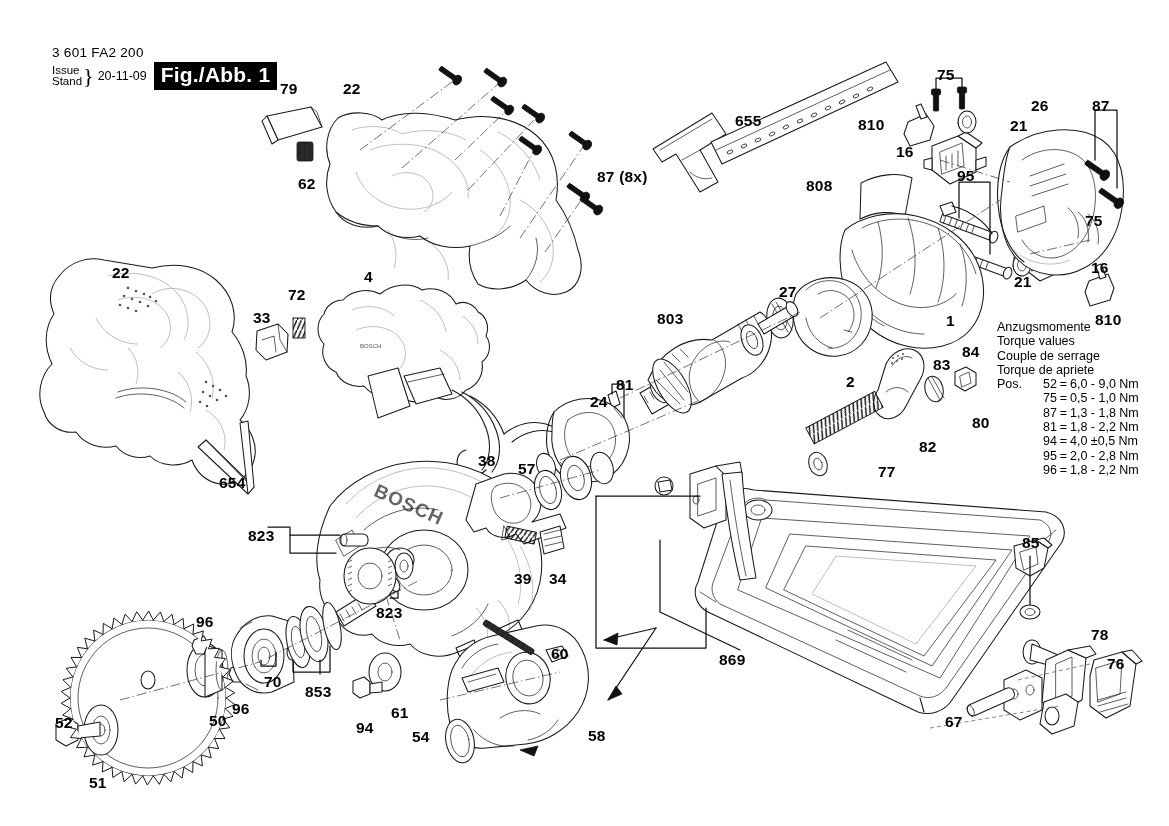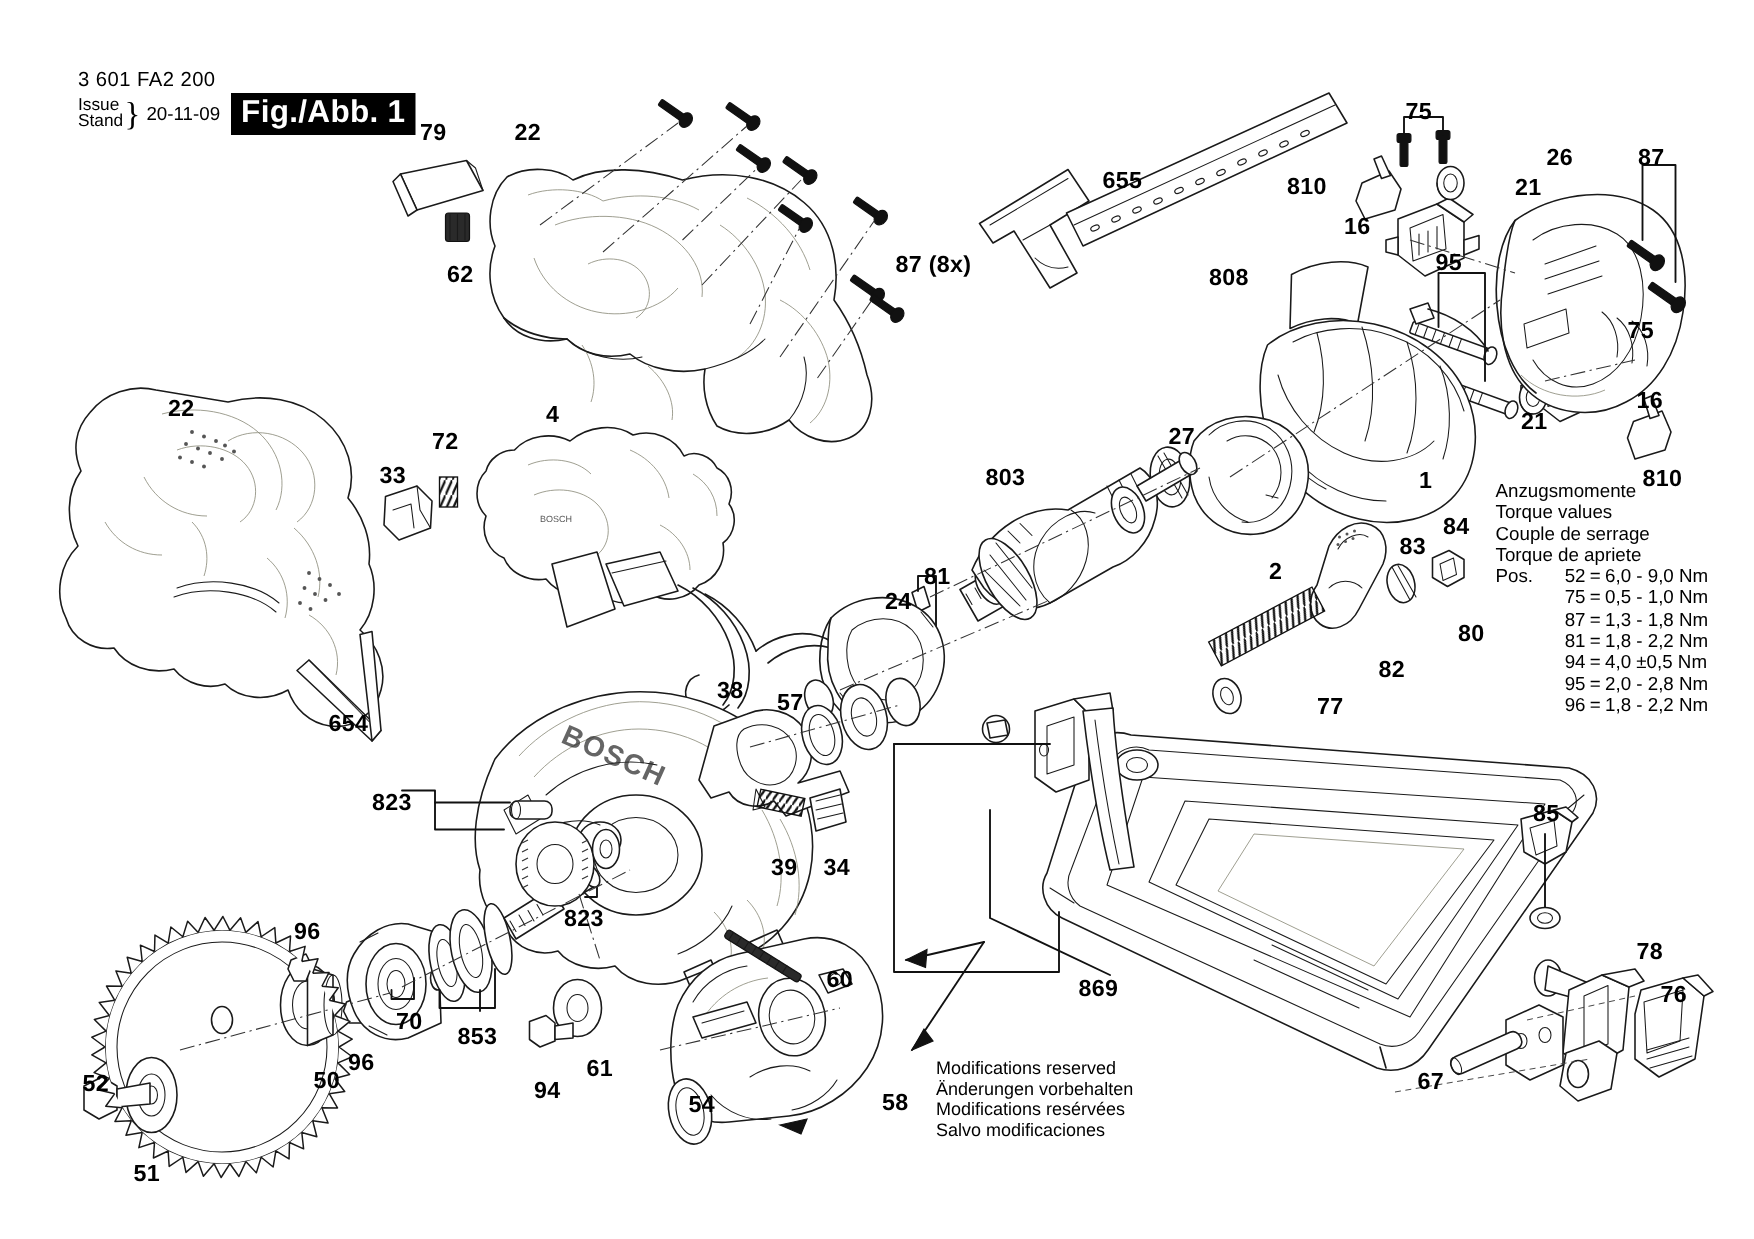--- a/index.html
+++ b/index.html
@@ -790,12 +790,6 @@
       </div>
 </div>
 
-<div class="legal">
-  <div>Modifications reserved</div>
-  <div>Änderungen vorbehalten</div>
-  <div>Modifications resérvées</div>
-  <div>Salvo modificaciones</div>
-</div>
 
 <div style="position:absolute;left:372px;top:494px;transform:rotate(24deg);
             font-size:19px;font-weight:700;letter-spacing:1px;color:#2a2a2a;opacity:.72;">BOSCH</div>

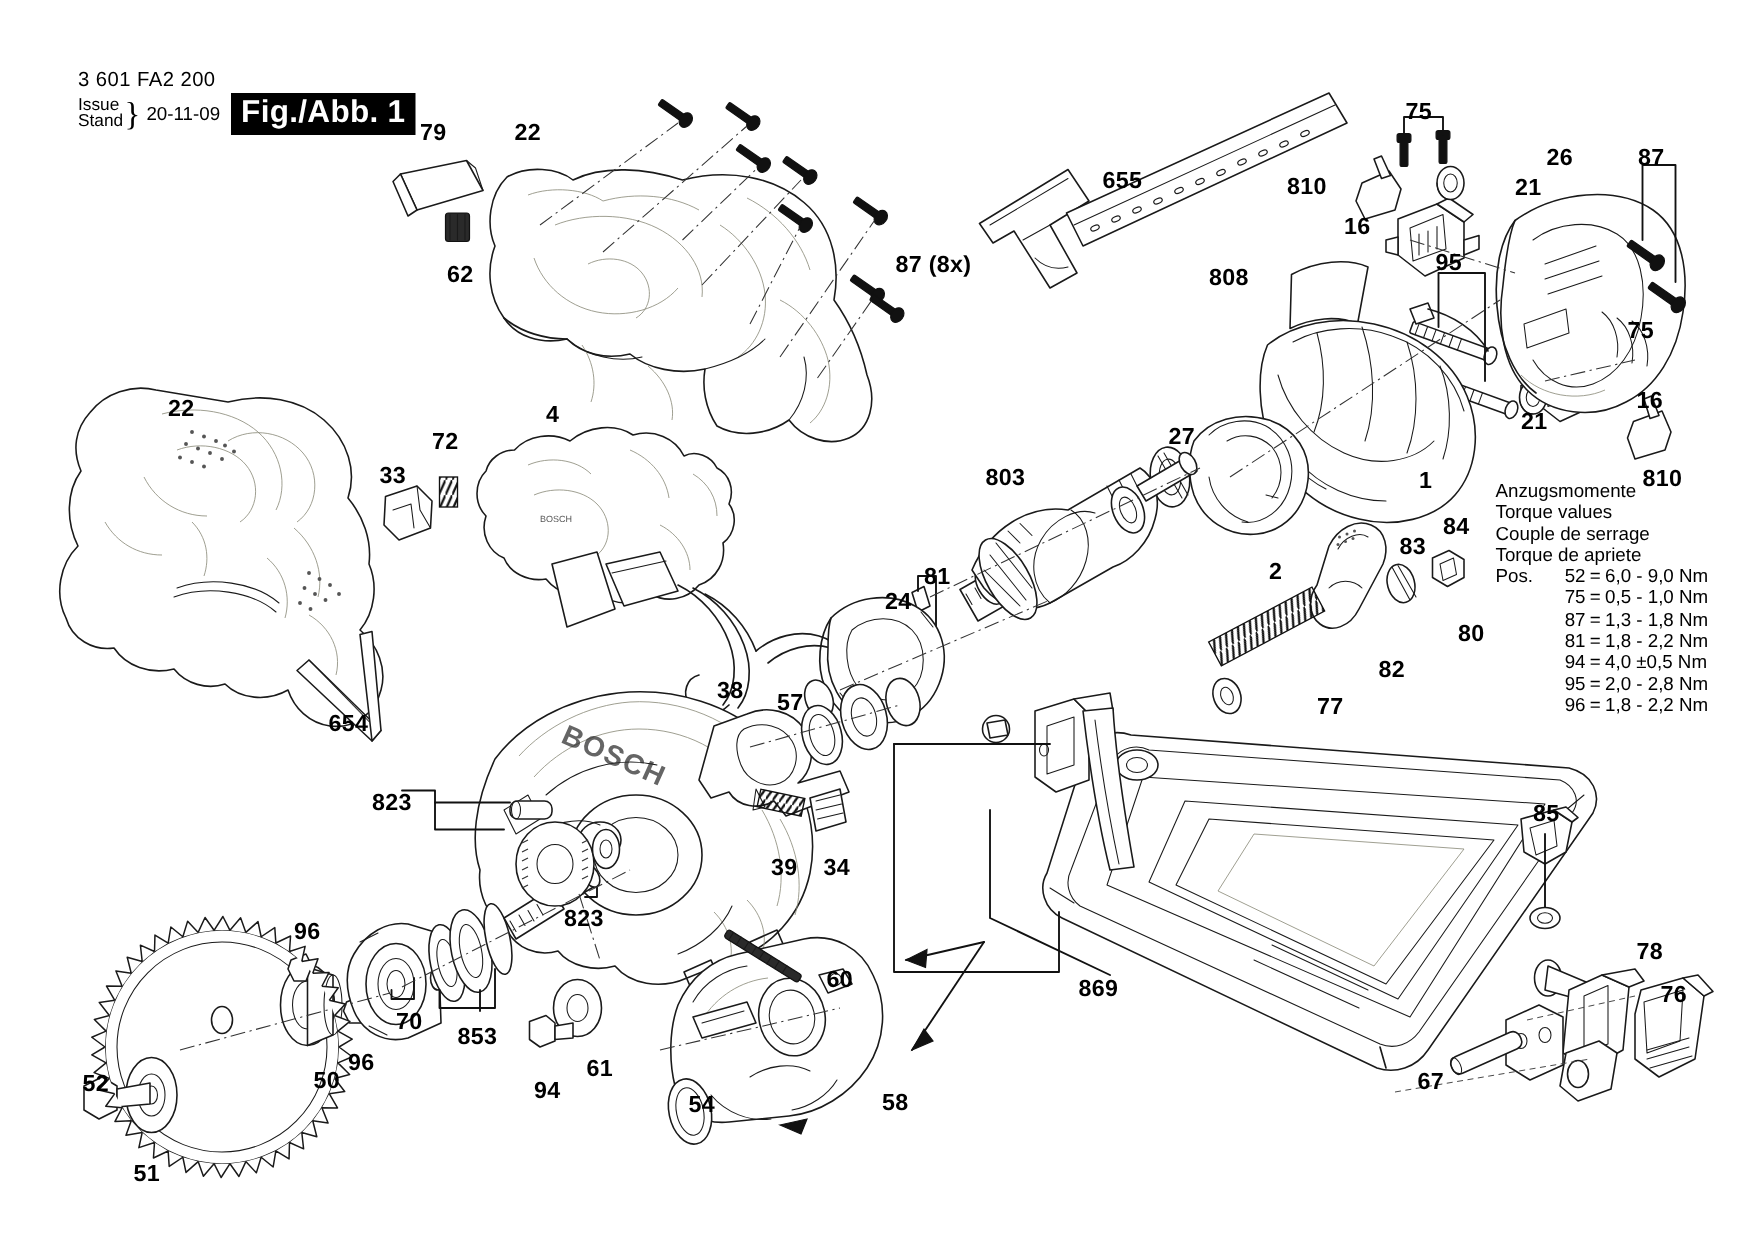--- a/index.html
+++ b/index.html
@@ -843,7 +843,7 @@
       <div class="cn" style="left: 391px; top: 704px;">61</div>
       <div class="cn" style="left: 55px; top: 714px;">52</div>
       <div class="cn" style="left: 89px; top: 774px;">51</div>
-      <div class="cn" style="left: 412px; top: 728px; margin-left: 47px;">54</div>
+      <div class="cn" style="left: 412px; top: 728px;">54</div>
       <div class="cn" style="left: 588px; top: 727px;">58</div>
       <div class="cn" style="left: 551px; top: 645px;">60</div>
       <div class="cn" style="left: 719px; top: 651px;">869</div>

